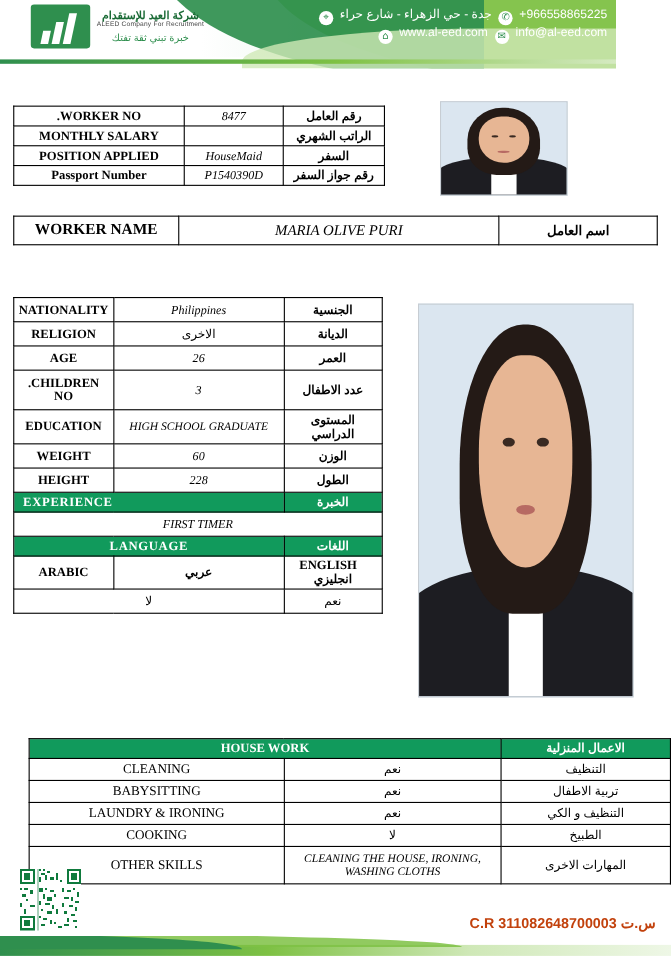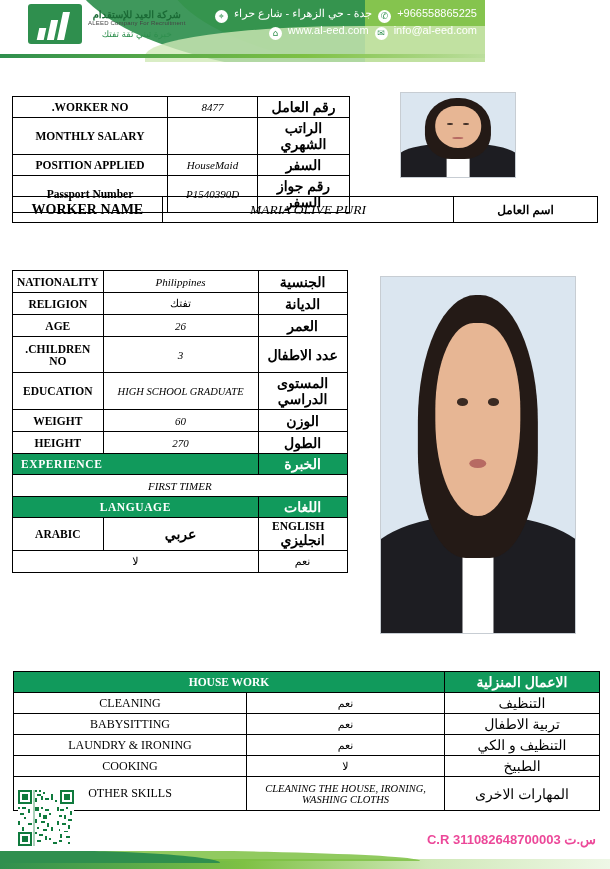--- a/index.html
+++ b/index.html
@@ -20,7 +20,7 @@
   
   .header {
     position: relative;
-    width: 485px;
+    width: 560px;
     height: 62px;
     background: #ffffff;
     overflow: hidden;

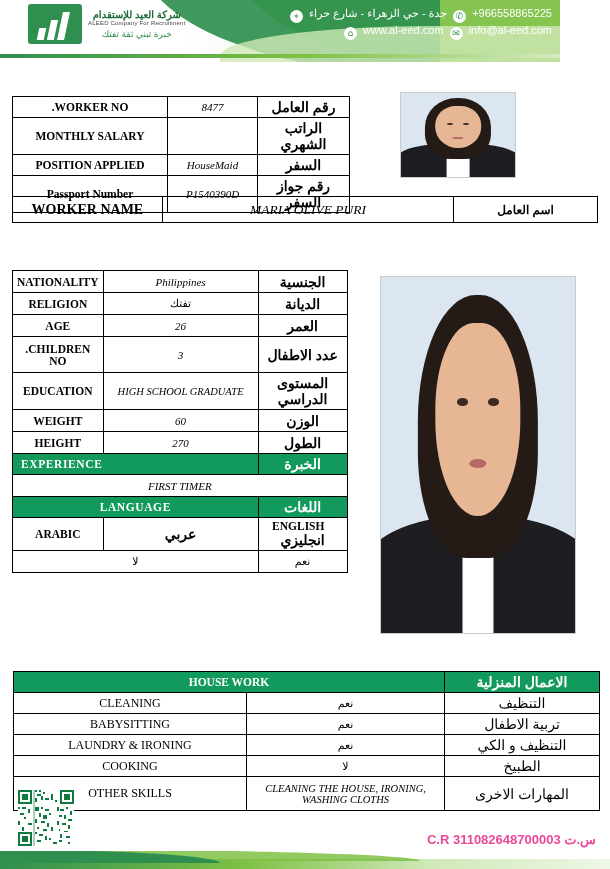--- a/index.html
+++ b/index.html
@@ -146,7 +146,7 @@
     font-family: "Liberation Sans", sans-serif;
     direction: rtl;
     text-align: center;
-    font-size: 14px;
+    font-size: 11px;
     font-weight: bold;
   }
   .val {

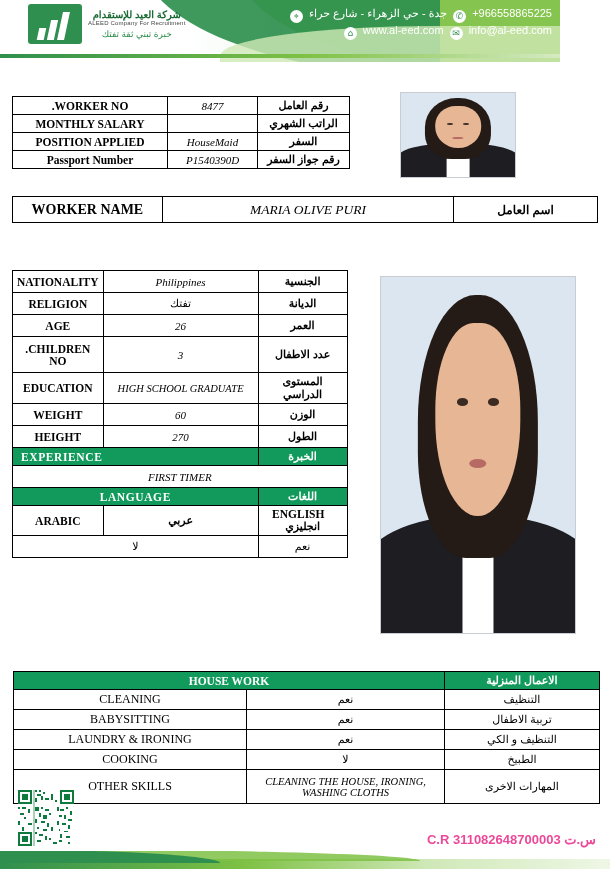--- a/index.html
+++ b/index.html
@@ -387,7 +387,7 @@
     </tr>
     <tr>
       <td class="d1 en-lbl">RELIGION</td>
-      <td class="d2 val-ar">تفتك</td>
+      <td class="d2 val-ar">الاخرى</td>
       <td class="d3 ar-lbl">الديانة</td>
     </tr>
     <tr>

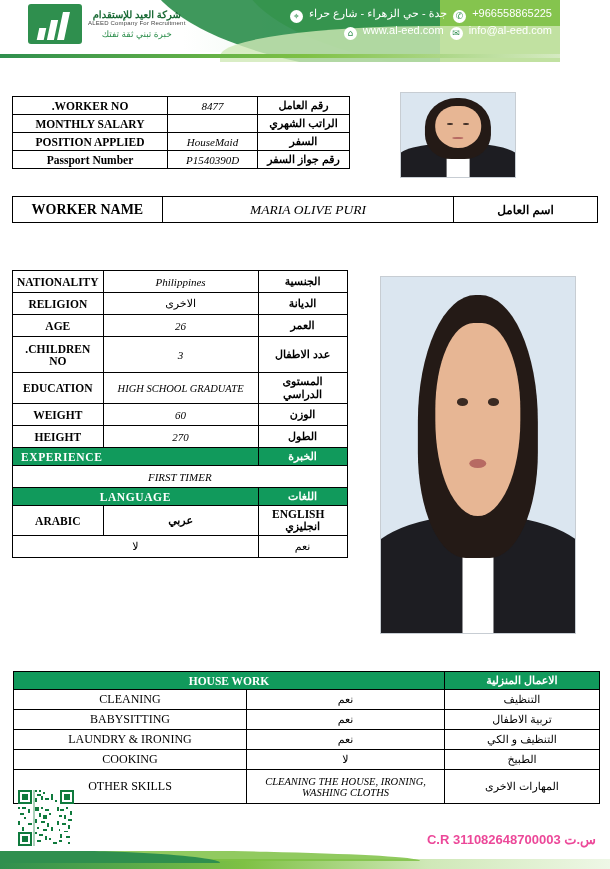--- a/index.html
+++ b/index.html
@@ -412,7 +412,7 @@
     </tr>
     <tr>
       <td class="d1 en-lbl">HEIGHT</td>
-      <td class="d2 val">270</td>
+      <td class="d2 val">228</td>
       <td class="d3 ar-lbl">الطول</td>
     </tr>
 

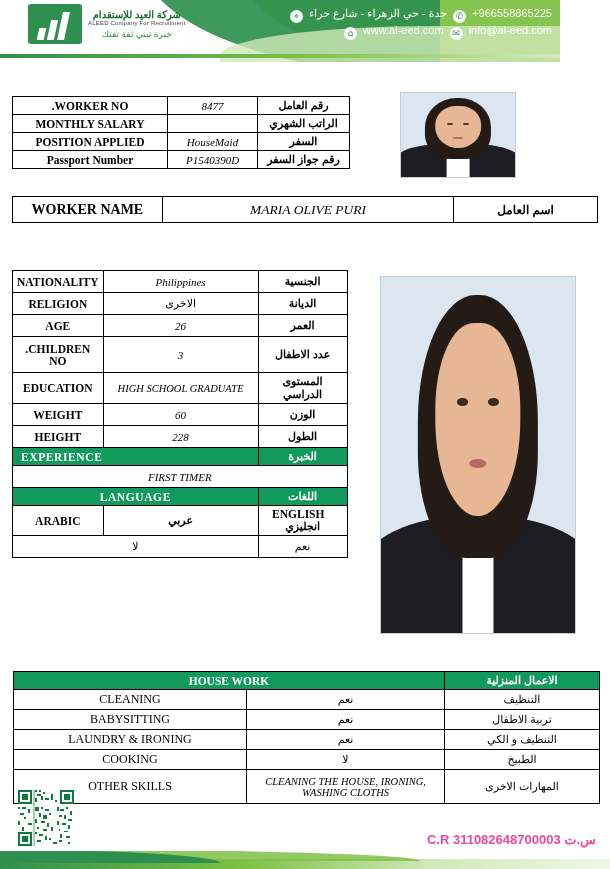--- a/index.html
+++ b/index.html
@@ -235,7 +235,7 @@
   
   .house-block {
     position: absolute;
-    left: 13px; top: 671px; border-radius: 23px;
+    left: 26px; top: 671px; border-radius: 23px;
   }
   .house-block td { height: 17px; }
   .house-block .h1 { width: 233px; }

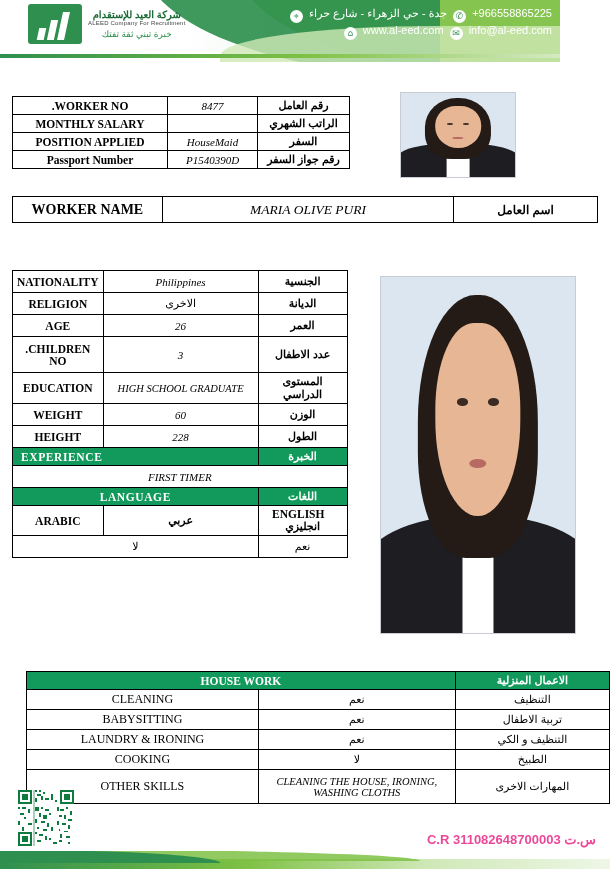--- a/index.html
+++ b/index.html
@@ -261,7 +261,7 @@
     right: 14px; top: 832px;
     font-family: "Liberation Sans", sans-serif;
     font-size: 13px;
-    color: #ec4899;
+    color: #c2410c;
     font-weight: bold;
     direction: rtl;
   }

